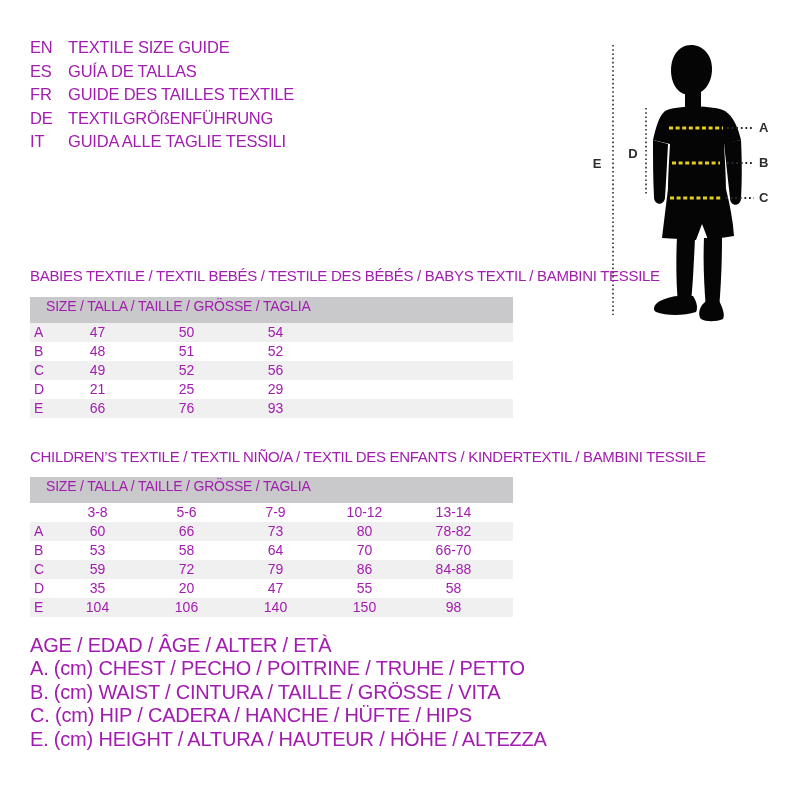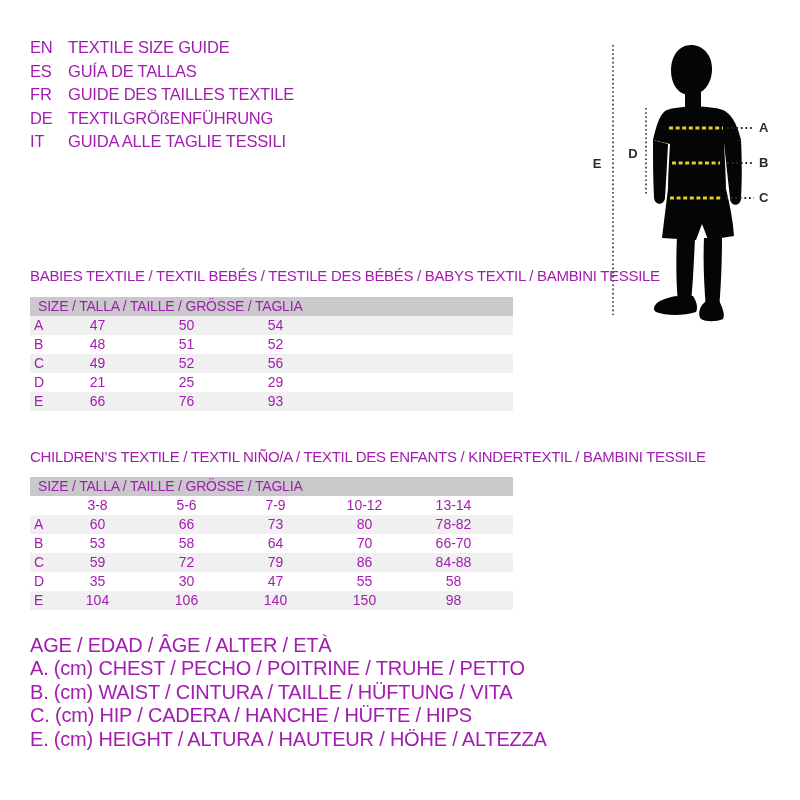--- a/index.html
+++ b/index.html
@@ -13,8 +13,8 @@
   .sec-title{position:absolute;left:30px;font-size:15px;letter-spacing:-0.3px;white-space:nowrap;}
   
   .size-table{position:absolute;left:30px;width:483px;}
-  .size-bar{height:19px;line-height:19px;background:#c9c9cb;font-size:14px;
-            padding-left:8px;box-sizing:border-box;letter-spacing:-0.2px;}
+  .size-bar{height:26px;line-height:19px;background:#c9c9cb;font-size:14px;
+            padding-left:16px;box-sizing:border-box;letter-spacing:-0.2px;}
   .trow{display:flex;height:19px;line-height:19px;font-size:14px;}
   .trow .lbl{width:23px;padding-left:4px;box-sizing:border-box;}
   .trow .cell{width:89px;text-align:center;}

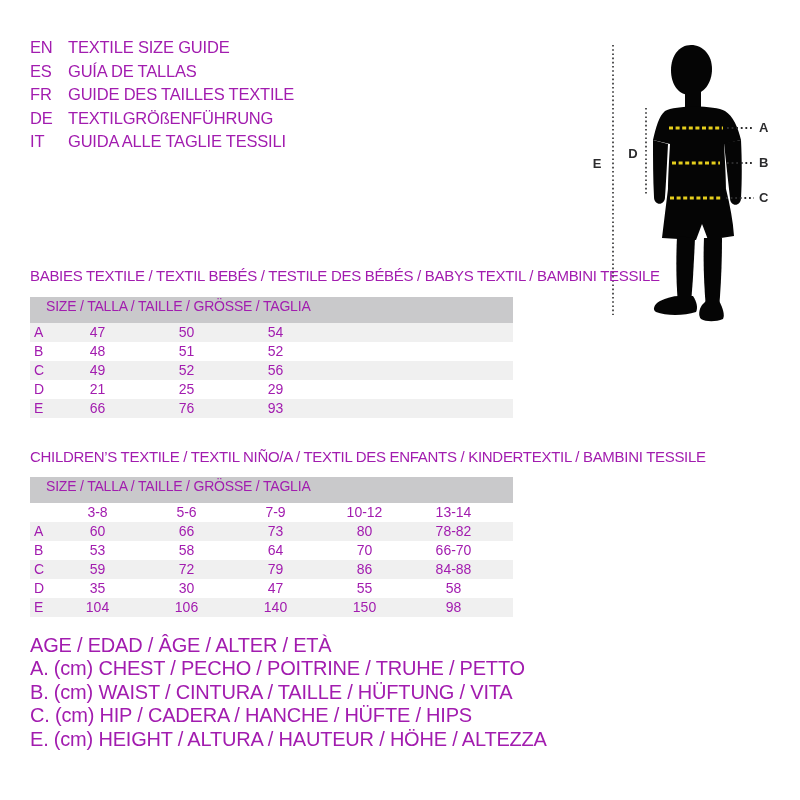--- a/index.html
+++ b/index.html
@@ -156,7 +156,7 @@
     <div class="trow">
       <span class="lbl">D</span>
       <span class="cell">35</span>
-      <span class="cell">30</span>
+      <span class="cell">20</span>
       <span class="cell">47</span>
       <span class="cell">55</span>
       <span class="cell">58</span>

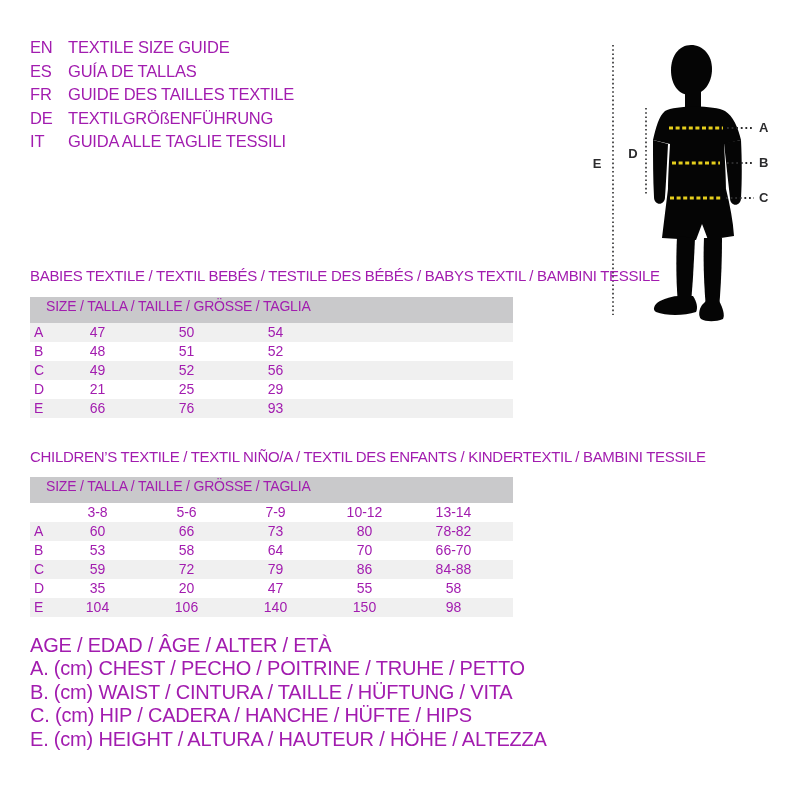--- a/index.html
+++ b/index.html
@@ -176,7 +176,7 @@
   <div class="legend">
     <div>AGE / EDAD / ÂGE / ALTER / ETÀ</div>
     <div>A. (cm) CHEST / PECHO / POITRINE / TRUHE / PETTO</div>
-    <div>B. (cm) WAIST / CINTURA / TAILLE / HÜFTUNG / VITA</div>
+    <div>B. (cm) WAIST / CINTURA / TAILLE / GRÖSSE / VITA</div>
     <div>C. (cm) HIP / CADERA / HANCHE / HÜFTE / HIPS</div>
     <div>E. (cm) HEIGHT / ALTURA / HAUTEUR / HÖHE / ALTEZZA</div>
   </div>

